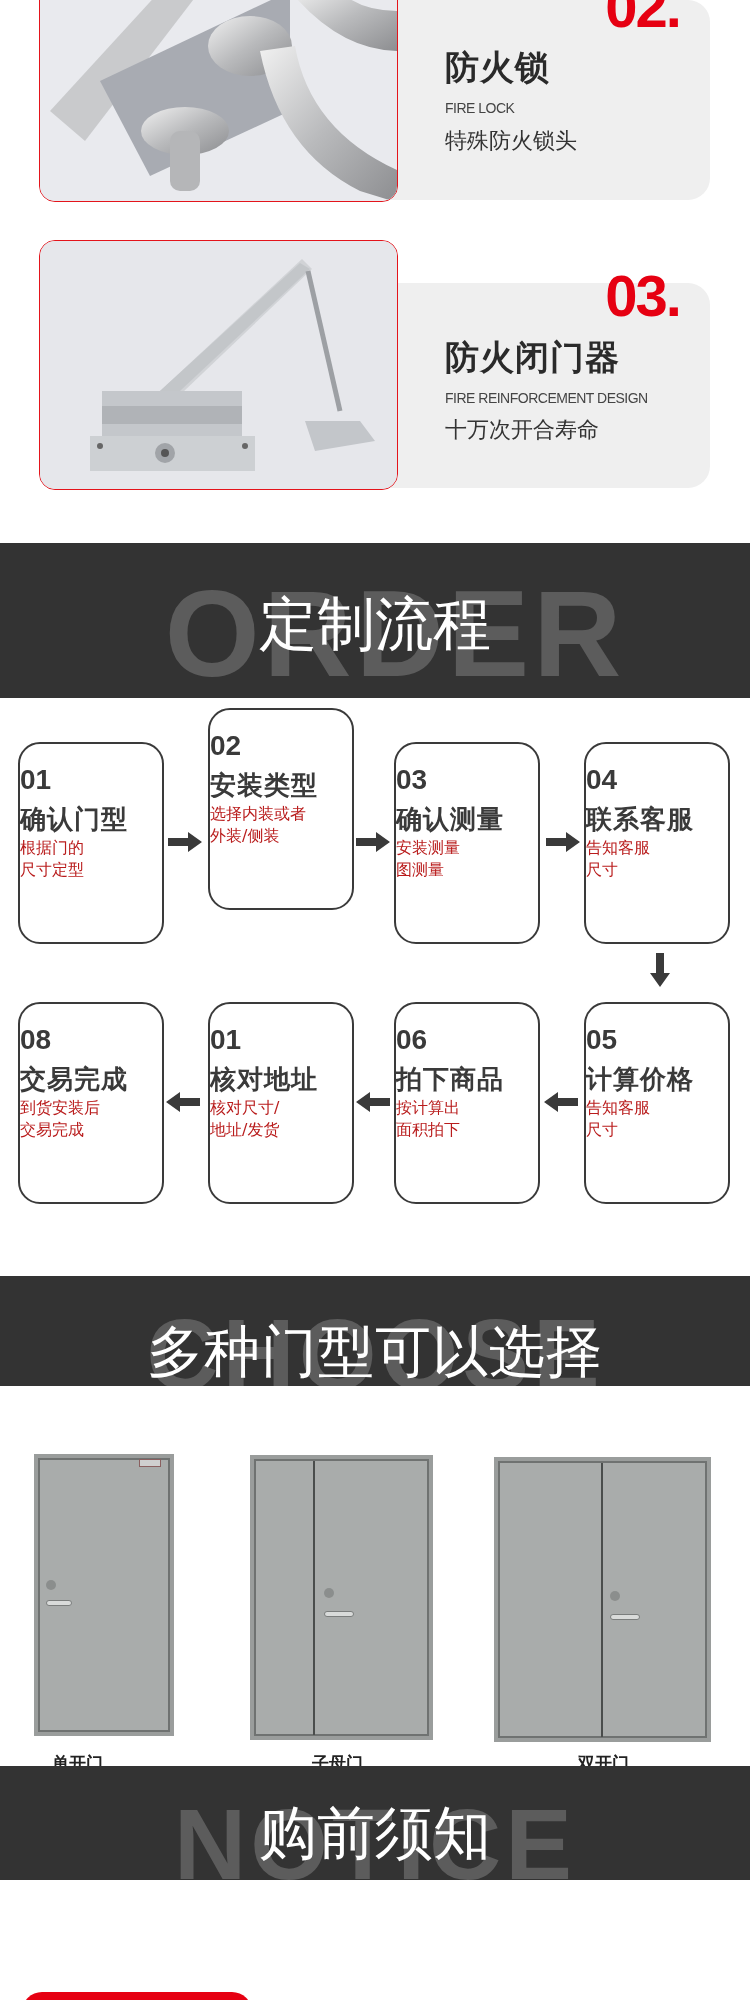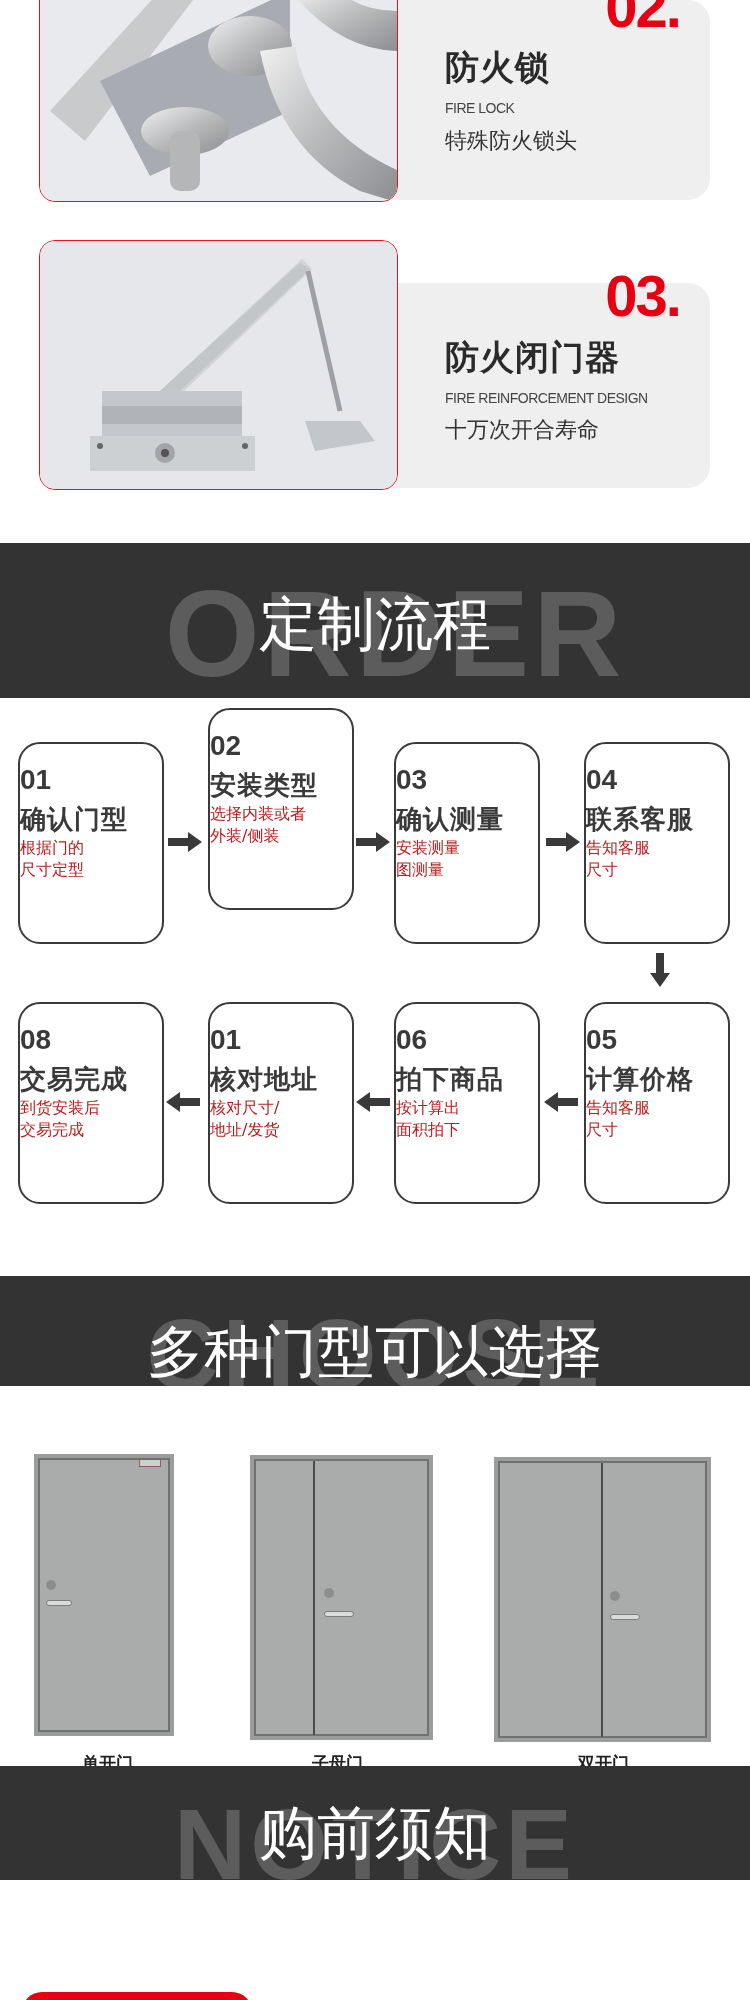--- a/index.html
+++ b/index.html
@@ -205,7 +205,7 @@
     <div style="position:absolute;left:12px;top:126px;width:10px;height:10px;border-radius:50%;background:#8b8e8d;"></div>
     <div style="position:absolute;left:12px;top:146px;width:26px;height:6px;border-radius:3px;background:#d9dbda;border:1px solid #7b7e7d;"></div>
   </div>
-  <div class="door-label" style="left:82px;top:1752px;">单开门</div>
+  <div class="door-label" style="left:52px;top:1752px;">单开门</div>
 
   <div class="door-wrap" style="left:250px;top:1455px;width:183px;height:290px;">
     <div class="door" style="left:0;top:0;width:183px;height:285px;"></div>

